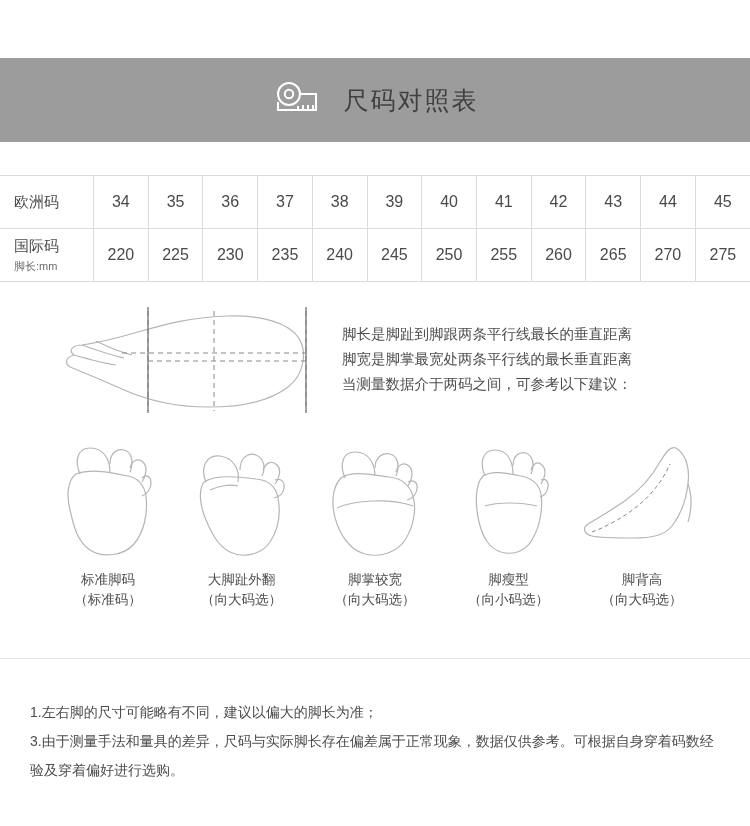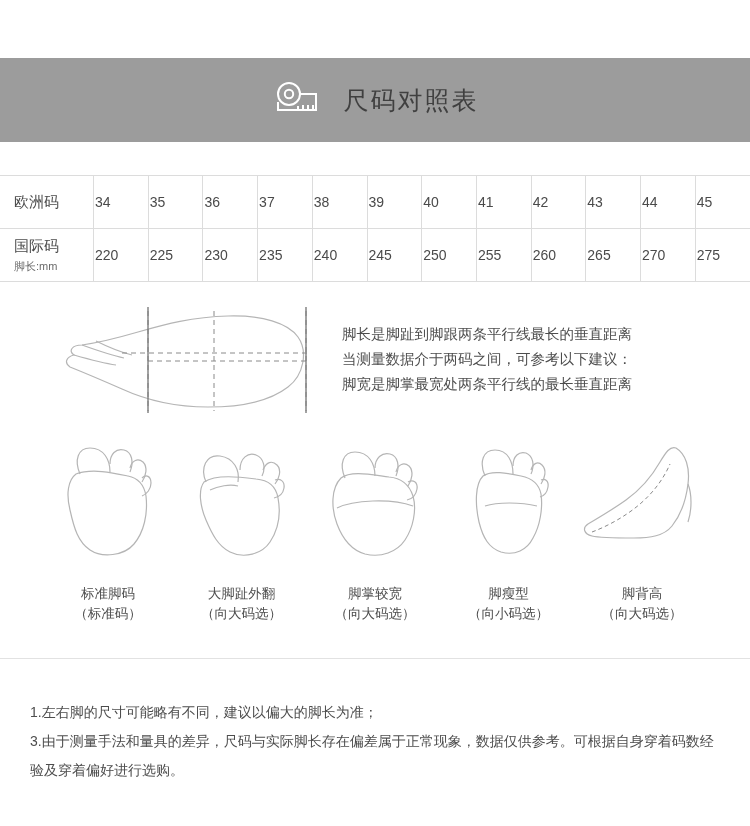--- a/index.html
+++ b/index.html
@@ -64,9 +64,9 @@
   table.size-table td {
     border: 1px solid #dcdcdc;
     height: 50px;
-    text-align: left;
+    text-align: center;
     vertical-align: middle;
-    font-size: 14px;
+    font-size: 16px;
     color: #4a4a4a;
   }
   table.size-table td.row-head {

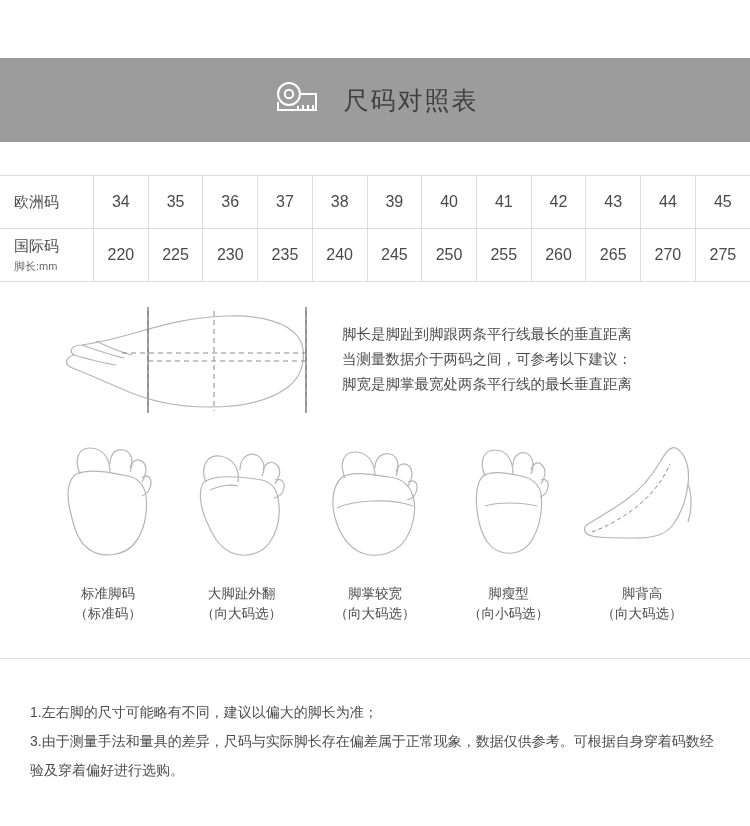--- a/index.html
+++ b/index.html
@@ -253,8 +253,8 @@
     </span>
     <div class="notes">
       <div>脚长是脚趾到脚跟两条平行线最长的垂直距离</div>
+      <div>脚宽是脚掌最宽处两条平行线的最长垂直距离</div>
       <div>当测量数据介于两码之间，可参考以下建议：</div>
-      <div>脚宽是脚掌最宽处两条平行线的最长垂直距离</div>
     </div>
   </div>
 

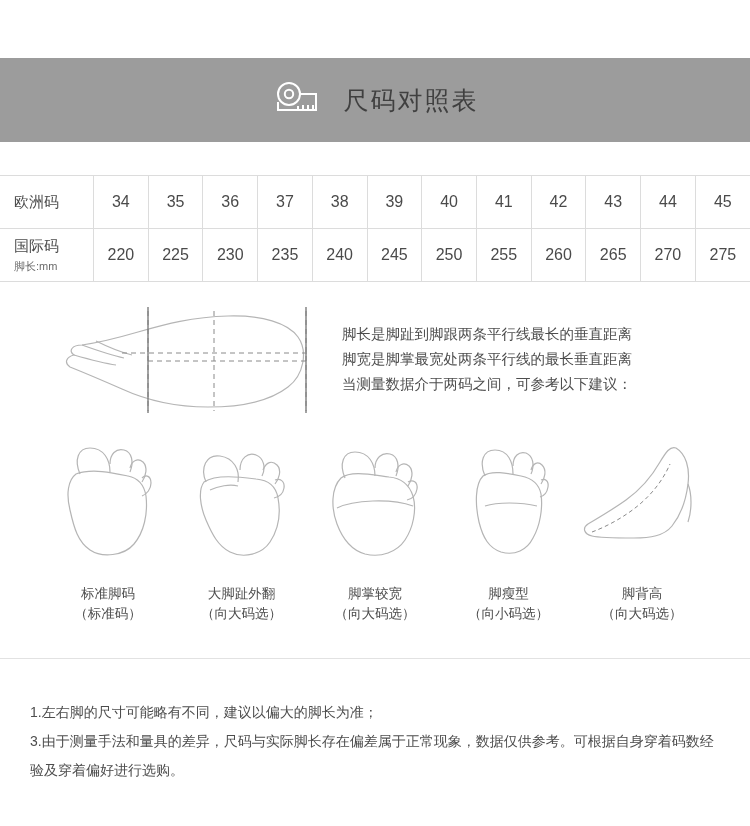--- a/index.html
+++ b/index.html
@@ -134,7 +134,7 @@
     justify-content: center;
   }
   .foot-type .caption {
-    margin-top: 24px;
+    margin-top: 10px;
     font-size: 13.5px;
     line-height: 20px;
     color: #4d4d4d;

